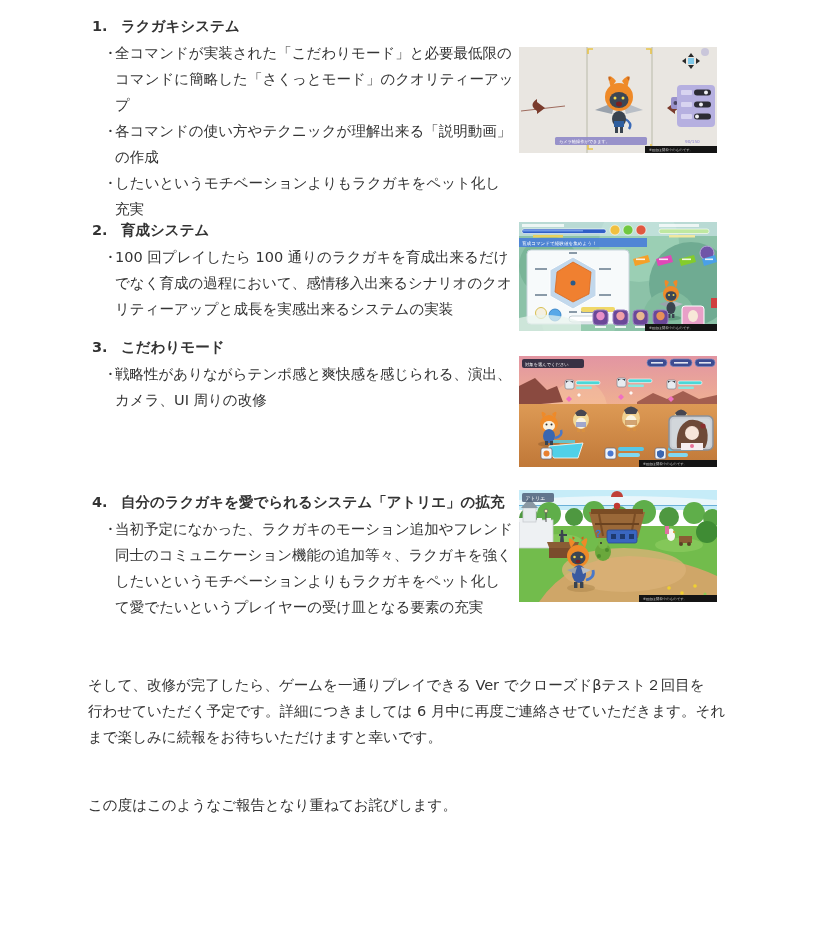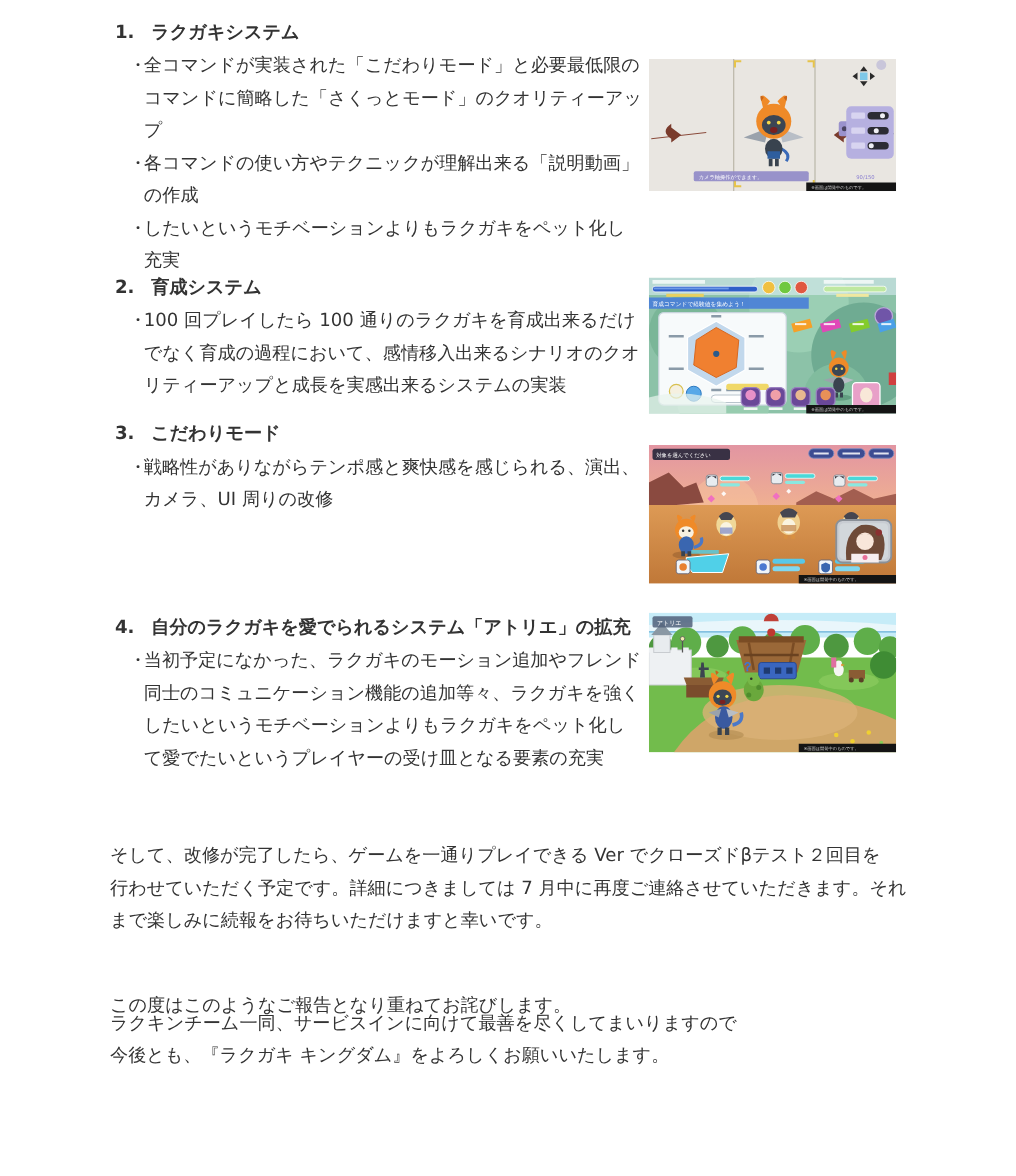--- a/index.html
+++ b/index.html
@@ -97,7 +97,7 @@
   </section>
 
   <div class="para" style="top:672px">そして、改修が完了したら、ゲームを一通りプレイできる Ver でクローズドβテスト２回目を
-行わせていただく予定です。詳細につきましては 7 月中に再度ご連絡させていただきます。それ
+行わせていただく予定です。詳細につきましては 6 月中に再度ご連絡させていただきます。それ
 まで楽しみに続報をお待ちいただけますと幸いです。</div>
   <div class="para" style="top:792px">この度はこのようなご報告となり重ねてお詫びします。</div>
   <div class="para" style="top:806px">ラクキンチーム一同、サービスインに向けて最善を尽くしてまいりますので

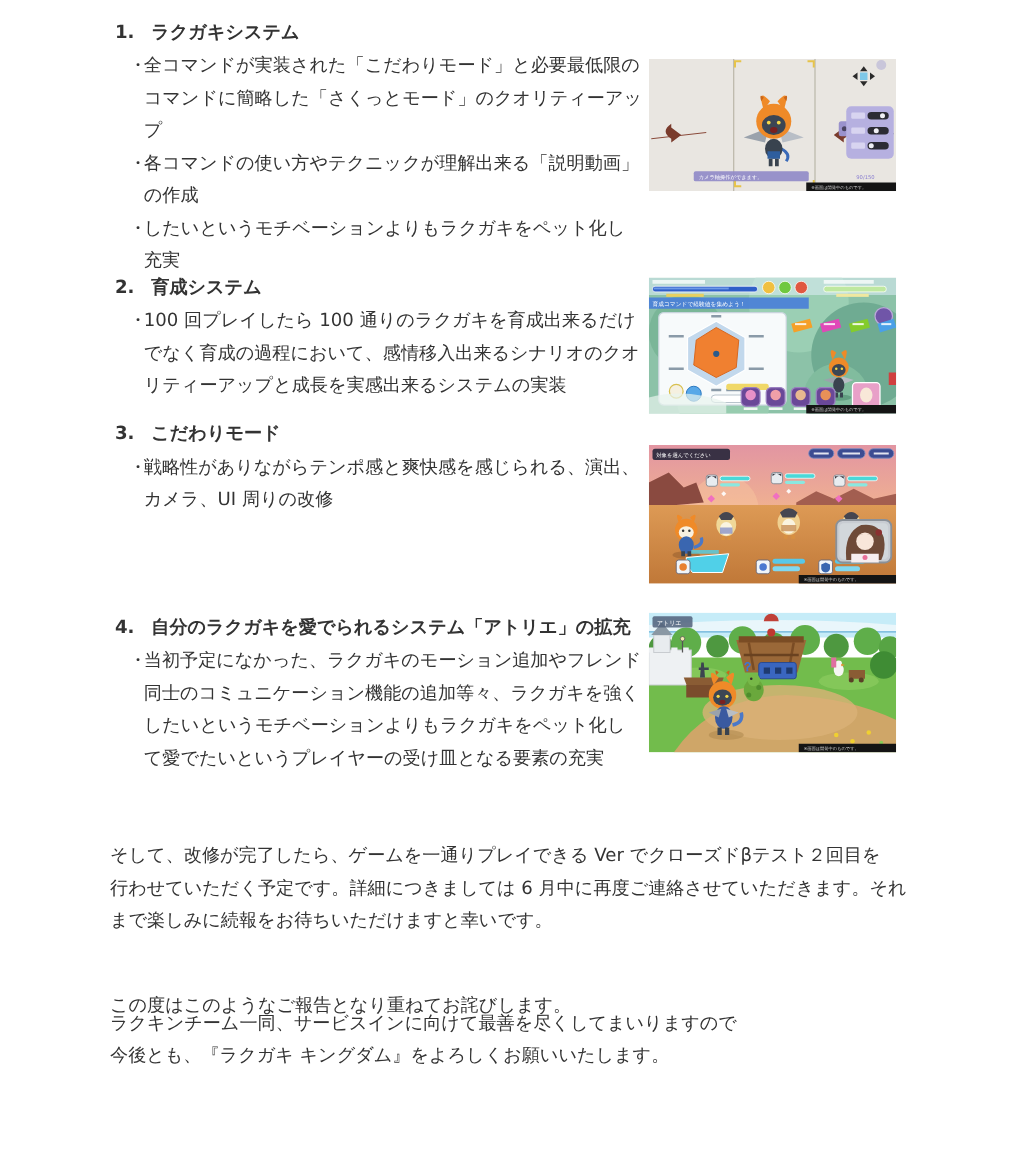--- a/index.html
+++ b/index.html
@@ -100,8 +100,6 @@
 行わせていただく予定です。詳細につきましては 6 月中に再度ご連絡させていただきます。それ
 まで楽しみに続報をお待ちいただけますと幸いです。</div>
   <div class="para" style="top:792px">この度はこのようなご報告となり重ねてお詫びします。</div>
-  <div class="para" style="top:806px">ラクキンチーム一同、サービスインに向けて最善を尽くしてまいりますので
-今後とも、『ラクガキ キングダム』をよろしくお願いいたします。</div>
 
   <div class="fig" style="top:47px;height:106px">
     <svg viewBox="0 0 198 106" width="198" height="106">

